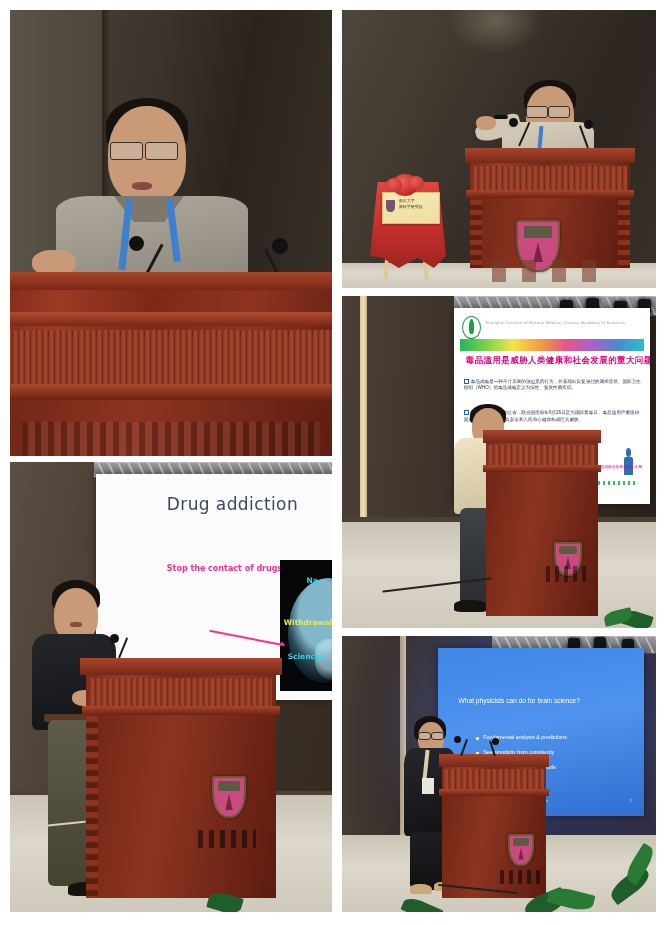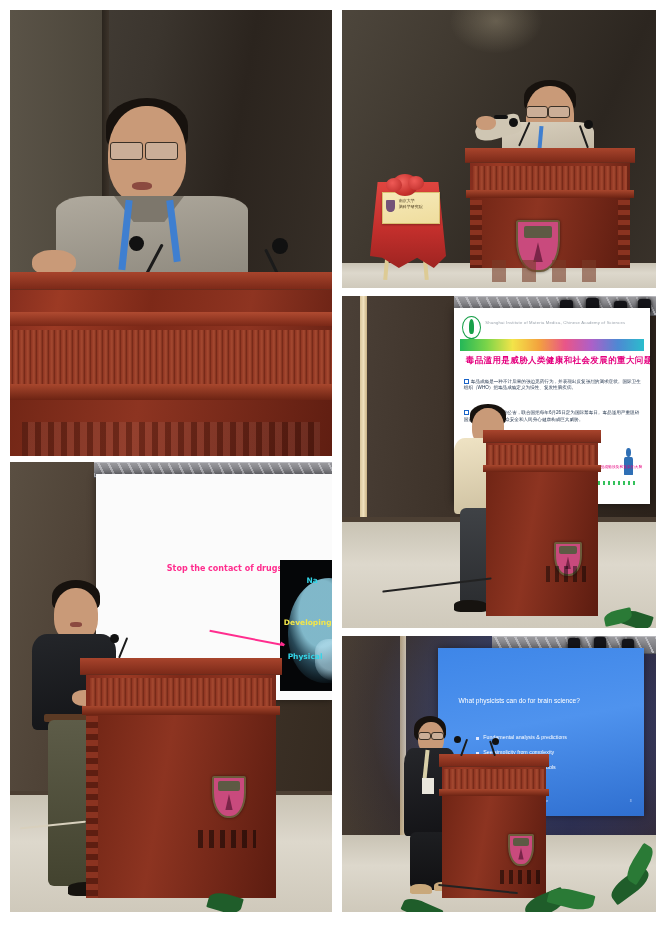--- a/index.html
+++ b/index.html
@@ -323,6 +323,7 @@
       <div class="truss" style="left:84px;right:-6px;top:0;height:14px;"></div>
 
       <div class="screen slideB" style="left:86px;top:12px;width:236px;height:226px;">
+        <div class="title">Drug addiction</div>
 
 
         <div class="lbl lbl-stop" style="left:30%;top:40%;font-size:8px;">Stop the contact of drugs</div>

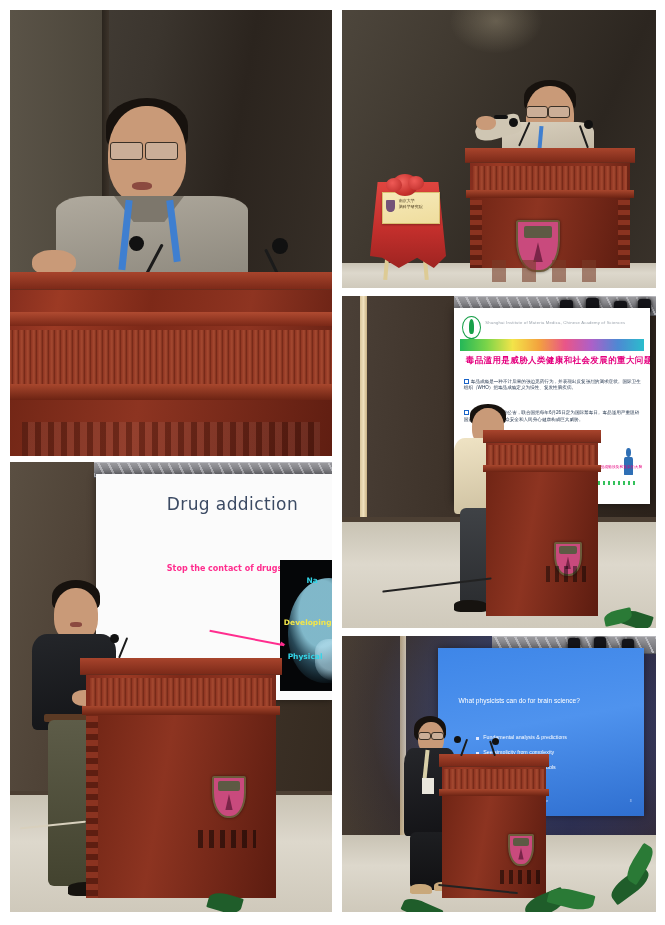--- a/index.html
+++ b/index.html
@@ -331,7 +331,7 @@
         <div class="brainbox" style="left:78%;top:38%;width:40%;height:58%;">
           <div class="skull"></div>
           <div class="lbl lbl-na" style="left:28%;top:12%;font-size:7.5px;">Na</div>
-          <div class="lbl lbl-with" style="left:4%;top:44%;font-size:7.5px;">Developing</div>
+          <div class="lbl lbl-with" style="left:4%;top:44%;font-size:7.5px;">Withdrawal</div>
           <div class="lbl lbl-addict" style="left:8%;top:70%;font-size:7.5px;">Physical</div>
         </div>
 

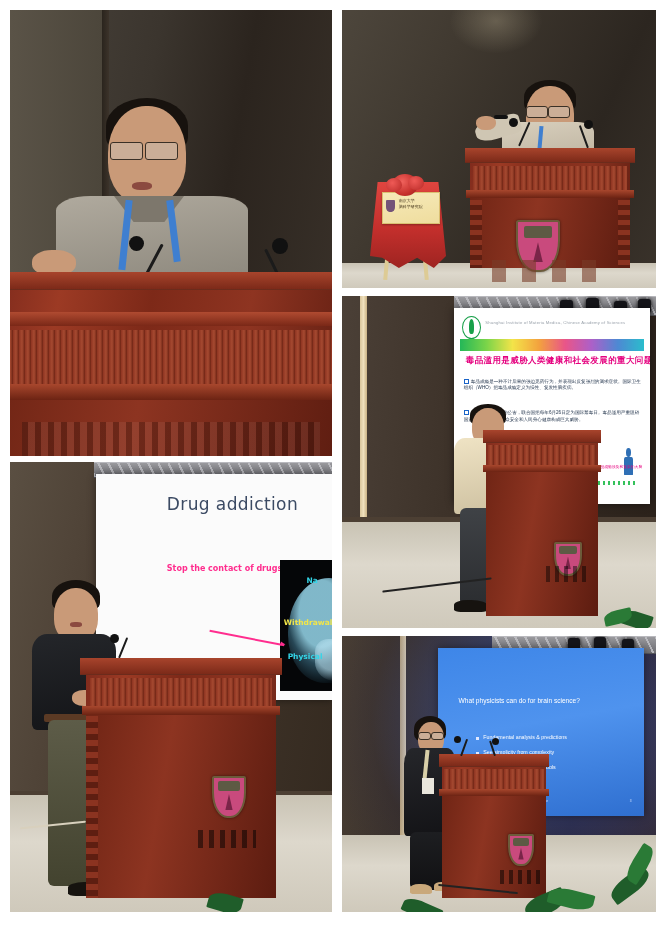--- a/index.html
+++ b/index.html
@@ -332,7 +332,7 @@
           <div class="skull"></div>
           <div class="lbl lbl-na" style="left:28%;top:12%;font-size:7.5px;">Na</div>
           <div class="lbl lbl-with" style="left:4%;top:44%;font-size:7.5px;">Withdrawal</div>
-          <div class="lbl lbl-addict" style="left:8%;top:70%;font-size:7.5px;">Physical</div>
+          <div class="lbl lbl-addict" style="left:8%;top:70%;font-size:7.5px;">Sciences</div>
         </div>
 
         <div class="arrow-pink" style="left:48%;top:72%;width:32%;transform:rotate(11deg);"></div>

